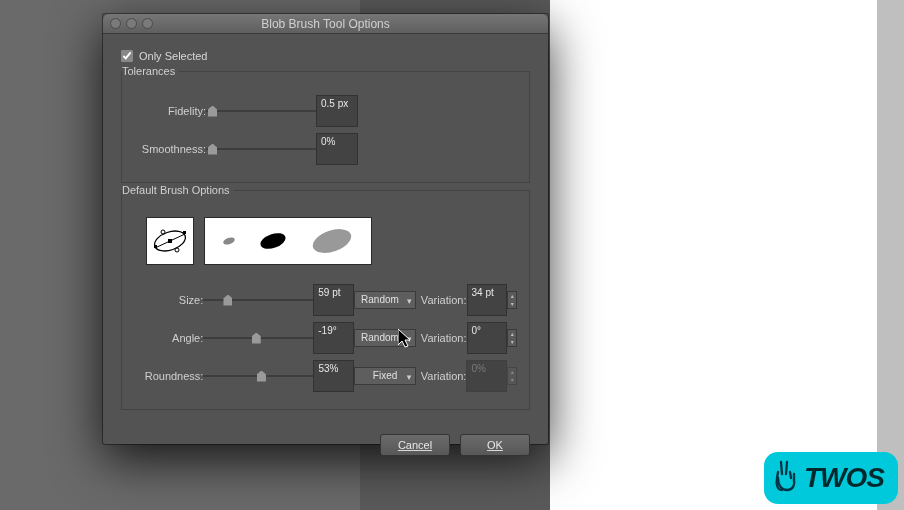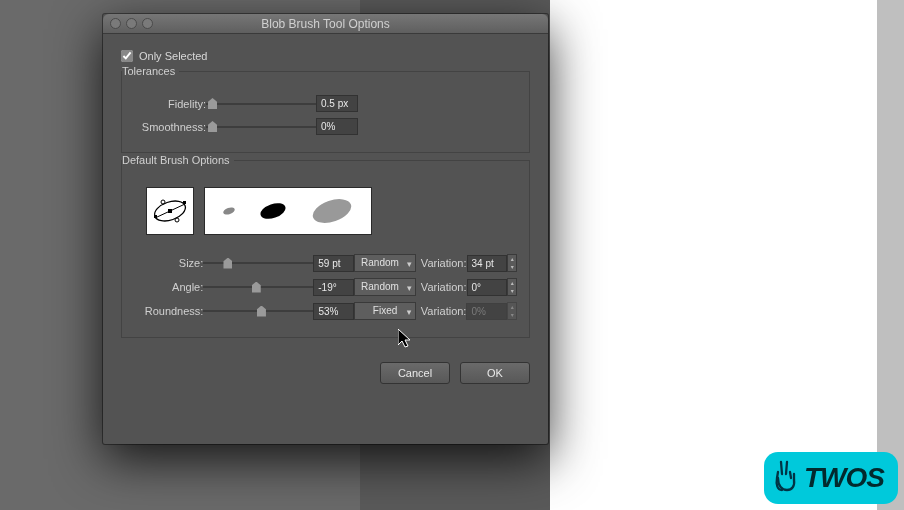--- a/index.html
+++ b/index.html
@@ -44,7 +44,7 @@
     clip-path: polygon(50% 0, 100% 35%, 100% 100%, 0 100%, 0 35%); cursor: pointer;
   }
   .val-field {
-    width: 42px; height: 17px; background: #434343; border: 1px solid #323232;
+    width: 42px; height: 32px; background: #434343; border: 1px solid #323232;
     color: #e8e8e8; font-size: 10px; padding: 0 4px; line-height: 16px;
   }
   .dropdown {

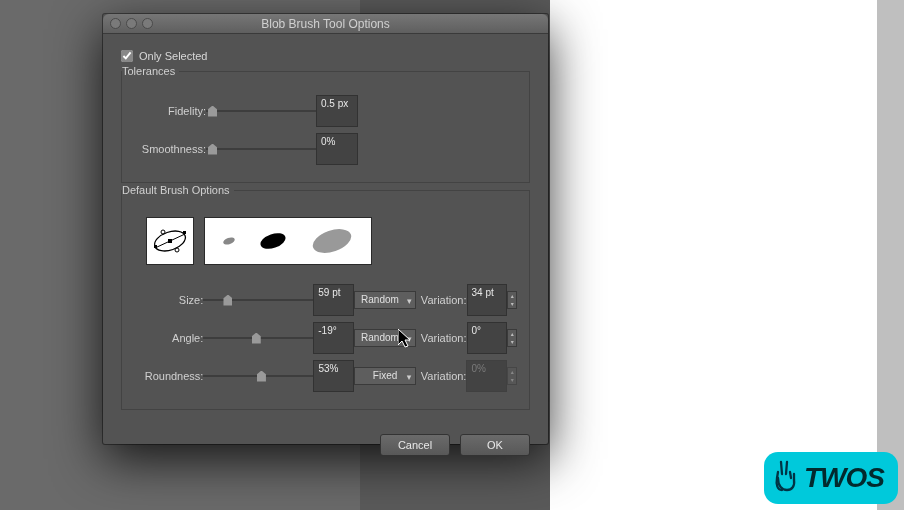--- a/index.html
+++ b/index.html
@@ -64,7 +64,7 @@
   
   .cursor { position: absolute; left: 295px; top: 315px; pointer-events: none; }
   
-  .button-row { display: flex; justify-content: flex-end; gap: 10px; padding: 10px 18px 0; }
+  .button-row { display: flex; justify-content: flex-end; gap: 10px; padding: 10px 18px 0; text-decoration: underline; }
   .btn {
     min-width: 70px; height: 22px; background: linear-gradient(#6a6a6a,#585858);
     border: 1px solid #333; color: #e8e8e8; font-size: 11px; line-height: 20px;

